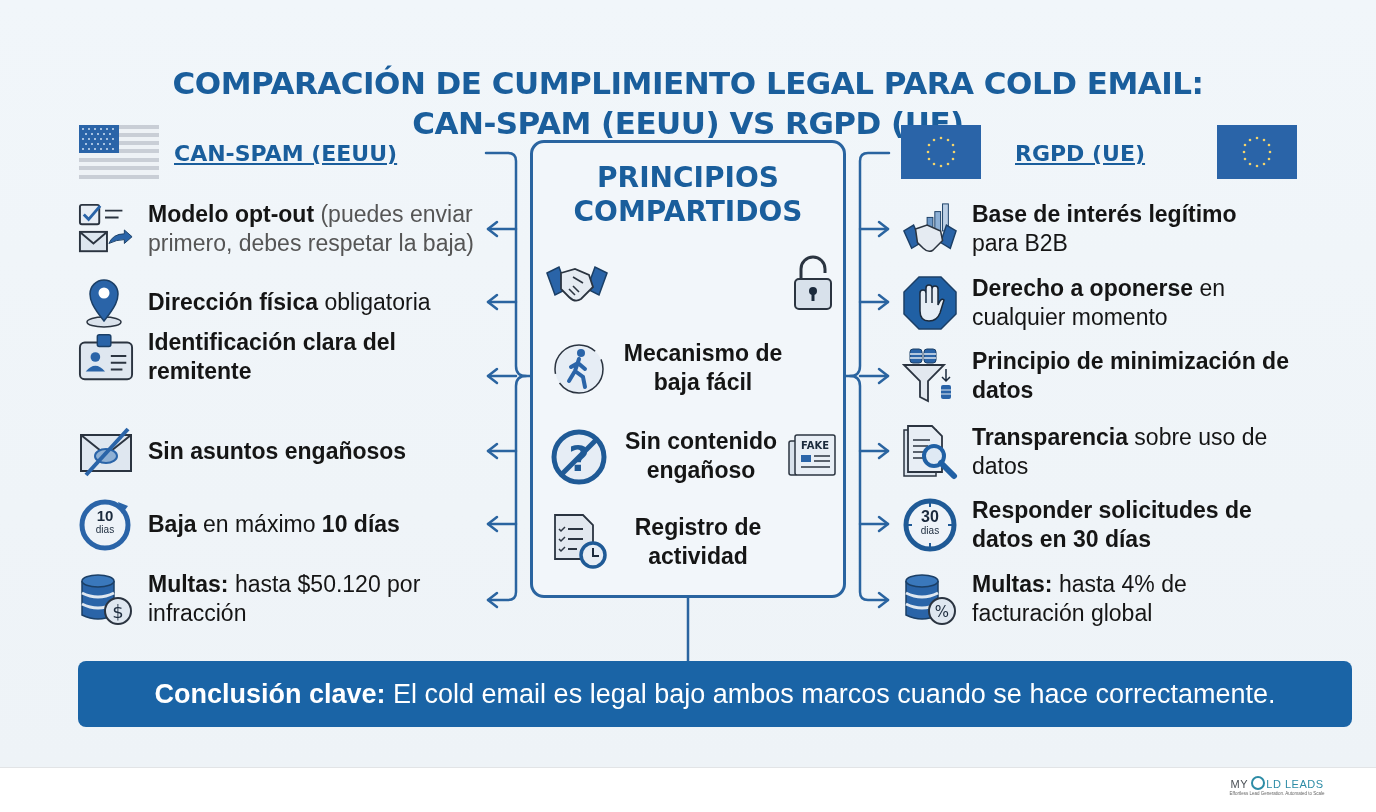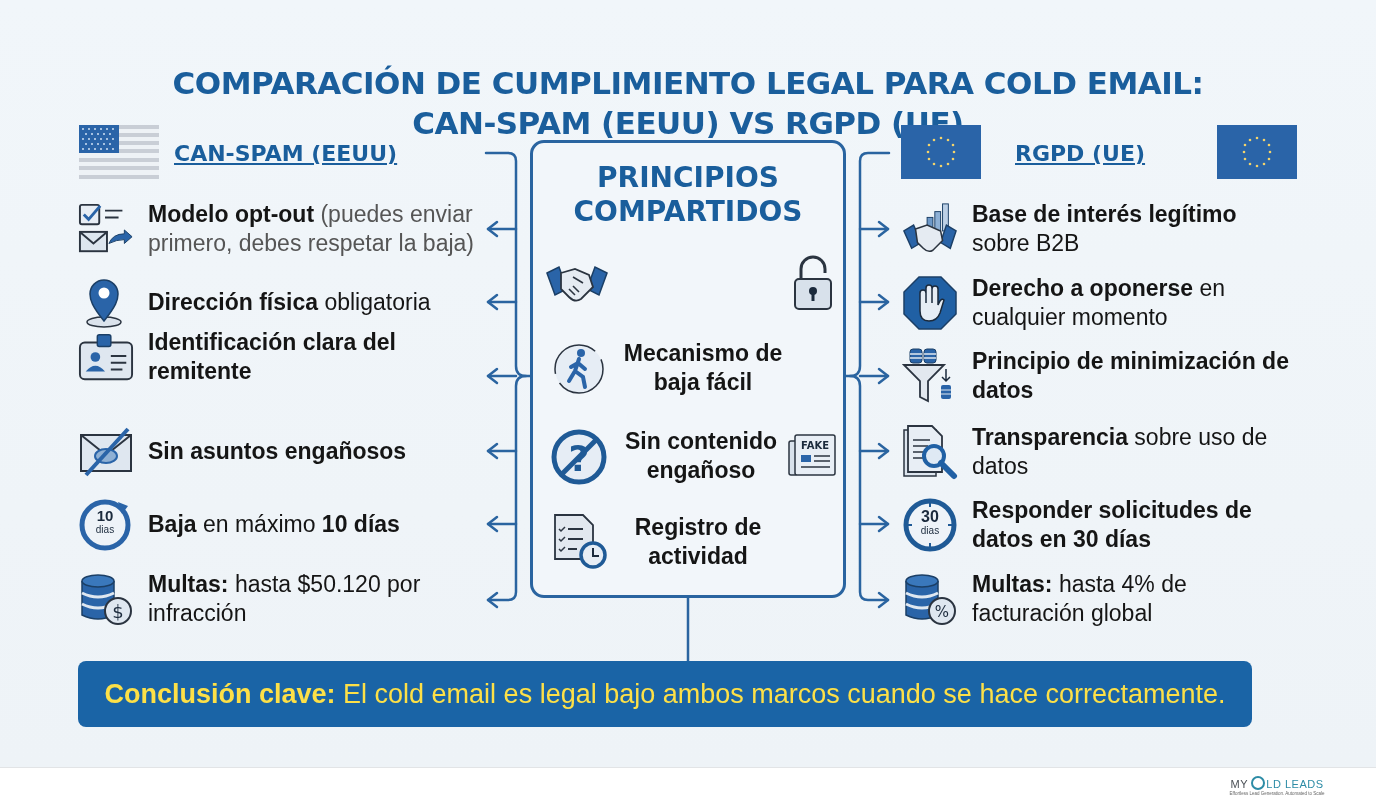--- a/index.html
+++ b/index.html
@@ -336,7 +336,7 @@
         <path d="M14 28 L26 24 L40 30 L42 40 L32 50 Q27 53 22 48 L16 42Z" fill="#e5ebf2" stroke="#2b3440" stroke-width="1.6"></path>
       </svg>
     </div>
-    <div class="tx" style="width:310px;"><b>Base de interés legítimo</b><span> sobre B2B</span></div>
+    <div class="tx" style="width:310px;"><b>Base de interés legítimo</b><span> para B2B</span></div>
   </div>
 
   <div class="item" style="left:902px; top:274px;">

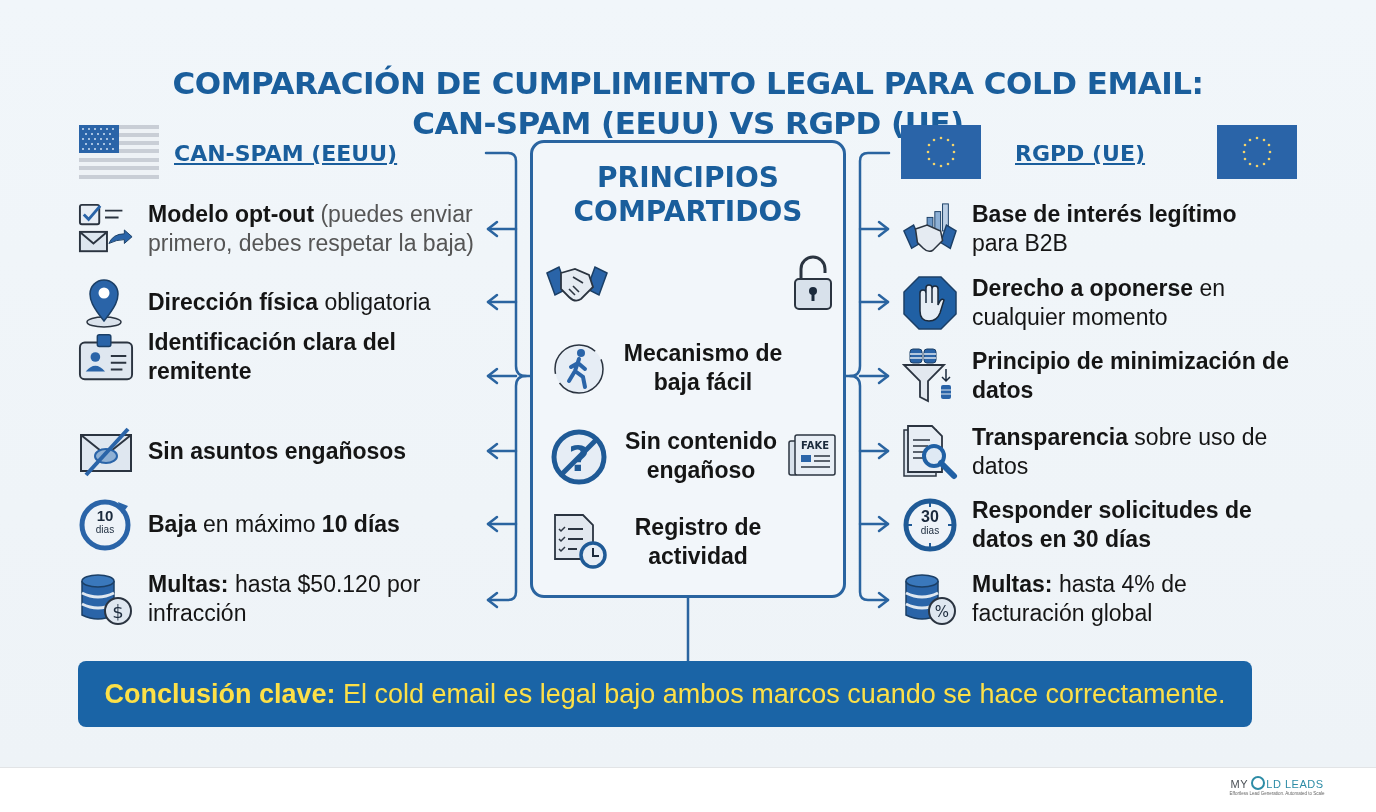--- a/index.html
+++ b/index.html
@@ -26,8 +26,8 @@
     font-family: "DejaVu Sans", sans-serif; font-weight: bold; color: #1a5e9c; font-size: 28px; line-height: 34px; }
   .c-item { position: absolute; left: 0; width: 100%; }
   .c-item .ctx { position: absolute; text-align: center; font-weight: bold; font-size: 23px; line-height: 29px; color: #151515; }
-  .conclusion { position: absolute; left: 78px; top: 661px; width: 1174px; height: 66px;
-    background: #1a64a6; border-radius: 8px; color: #fde047; font-size: 27px; line-height: 66px; text-align: center; }
+  .conclusion { position: absolute; left: 78px; top: 661px; width: 1274px; height: 66px;
+    background: #1a64a6; border-radius: 8px; color: #ffffff; font-size: 27px; line-height: 66px; text-align: center; }
   .conclusion b { font-weight: bold; }
   .logo { position: absolute; left: 1212px; top: 776px; width: 130px; text-align: center; }
   .logo .lm { font-size: 11px; letter-spacing: 0.5px; color: #4a4f55; white-space: nowrap; }

